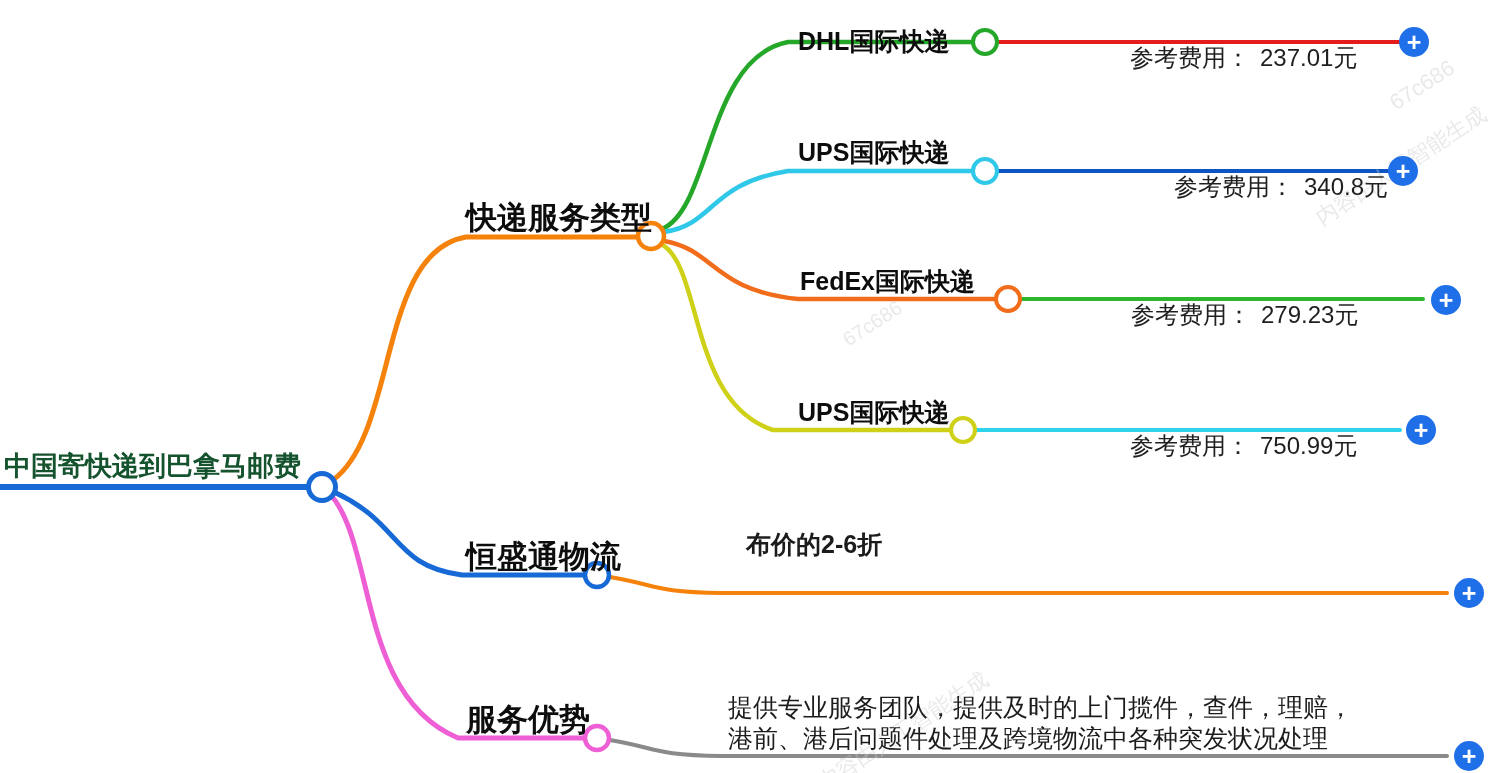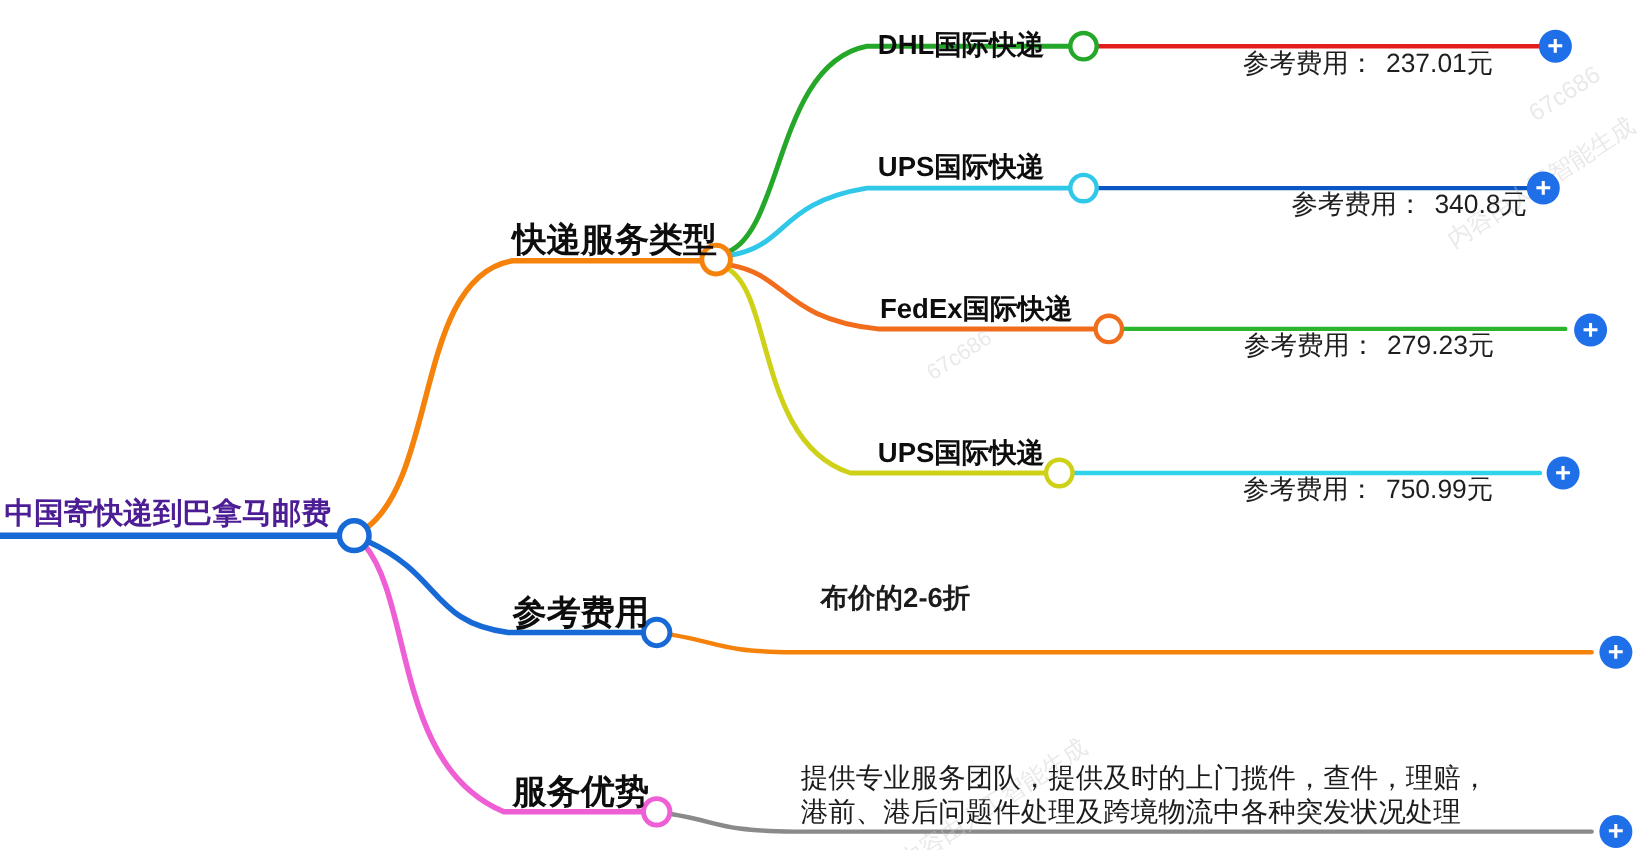--- a/index.html
+++ b/index.html
@@ -12,7 +12,7 @@
   #edges{position:absolute;left:0;top:0;width:1499px;height:773px;}
   .abs{position:absolute;white-space:nowrap;}
   .node-label{font-weight:700;font-size:25px;line-height:30px;color:#0d0d0d;}
-  .root-label{font-weight:700;font-size:27px;line-height:32px;color:#4c1d95;}
+  .root-label{font-weight:700;font-size:27px;line-height:32px;color:#14532d;}
   .branch-label{font-weight:700;font-size:31px;line-height:31px;color:#0d0d0d;}
   .fee{font-size:24px;line-height:30px;color:#1f1f1f;margin-top:30px;}
   .fee .fee-label{margin-right:10px;}

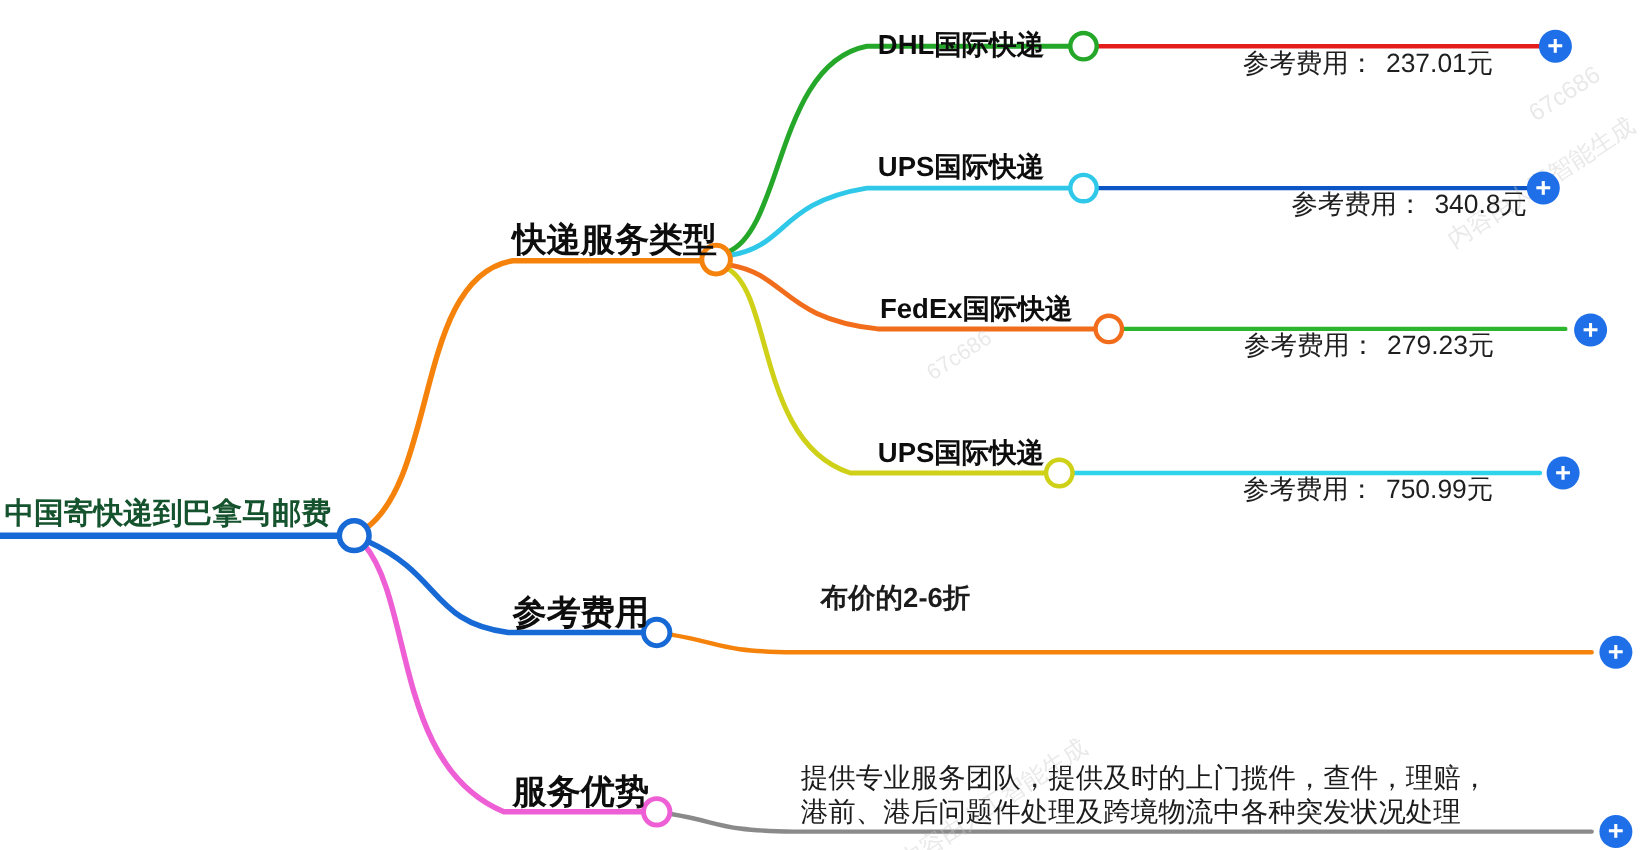--- a/index.html
+++ b/index.html
@@ -106,7 +106,7 @@
   <span>+</span>
 </div>
 
-<div class="abs branch-label" style="left:466px;top:541px;">参考费用</div>
+<div class="abs branch-label" style="left:466px;top:541px;">恒盛通物流</div>
 <div class="abs desc" style="left:720px;top:529px;">
   <div class="desc-line2">布价的2-6折</div>
 </div>

